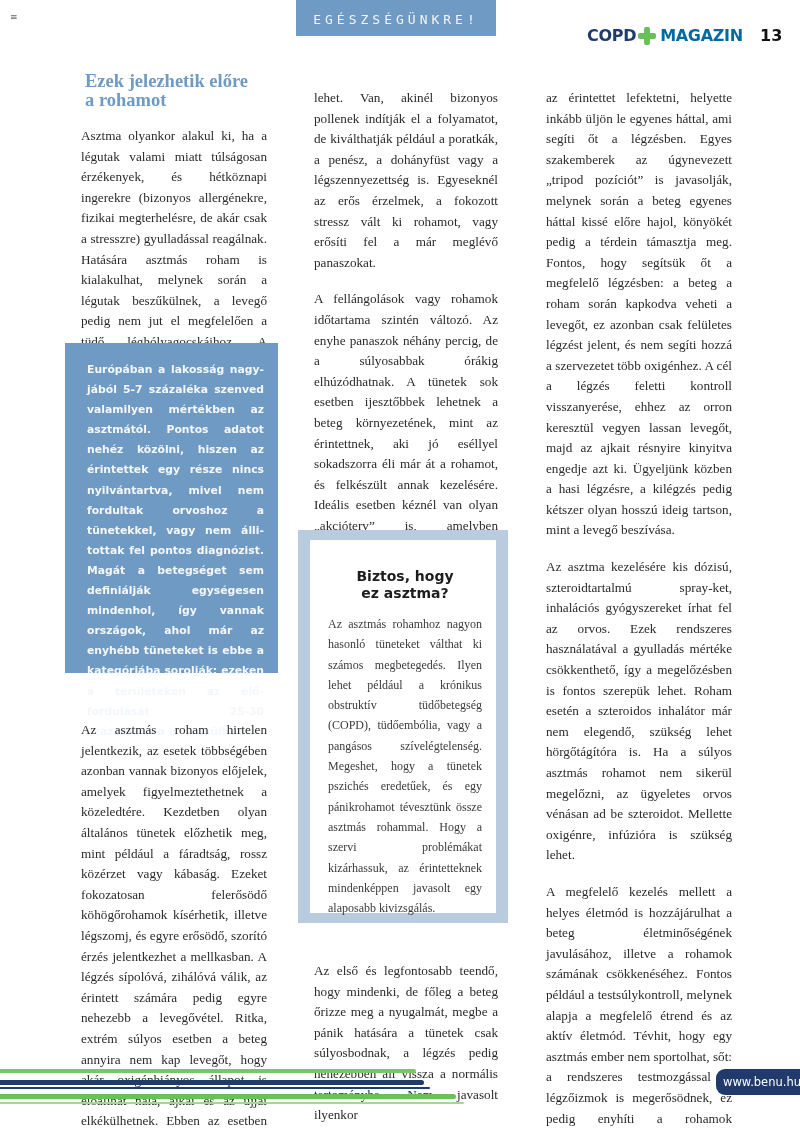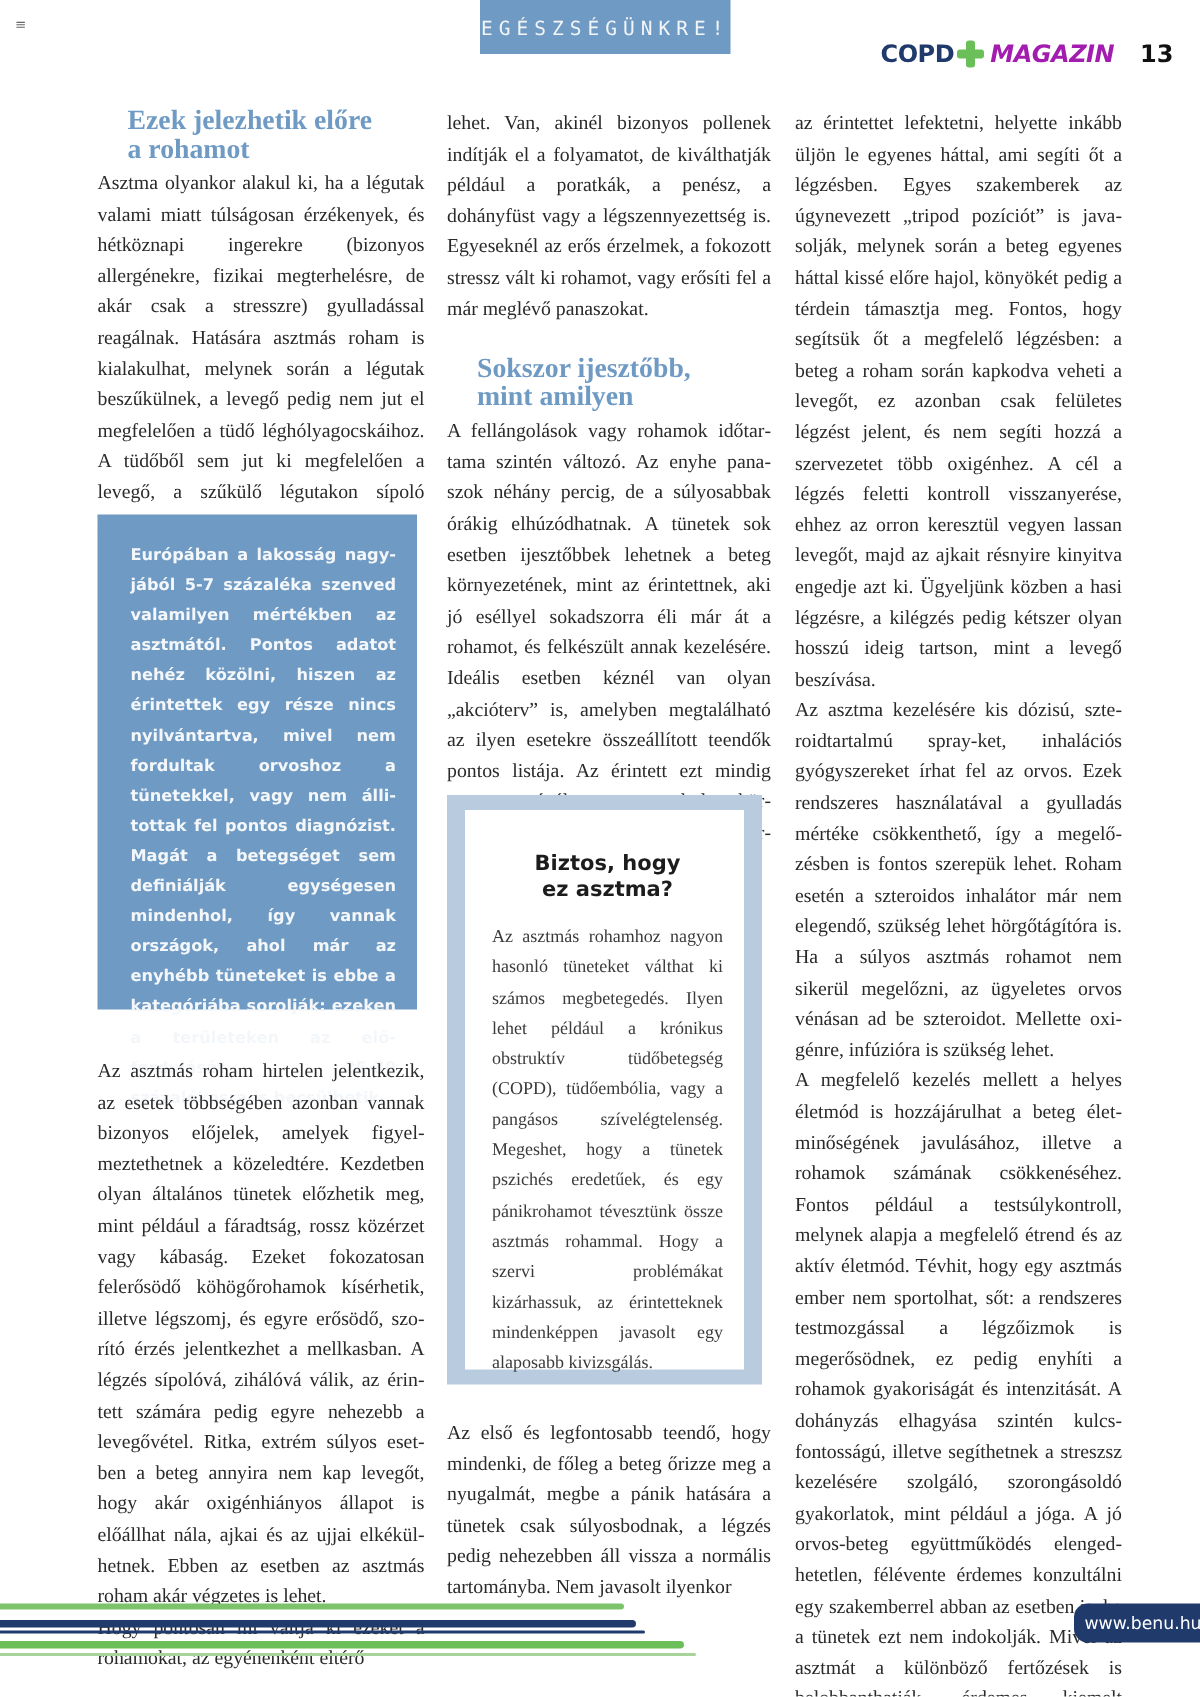--- a/index.html
+++ b/index.html
@@ -8,7 +8,7 @@
 
   .corner-mark { position: absolute; left: 10px; top: 12px; font-size: 9px; color: #666; font-family: "DejaVu Sans", sans-serif; }
 
-  .section-tag { position: absolute; left: 320px; top: 0; width: 167px; height: 36px; background: #6f9ac3;
+  .section-tag { position: absolute; left: 296px; top: 0; width: 200px; height: 36px; background: #6f9ac3;
     color: #f2f5f8; font-family: "DejaVu Sans Mono", monospace; font-size: 13px; letter-spacing: 4px;
     text-align: center; line-height: 40px; }
 

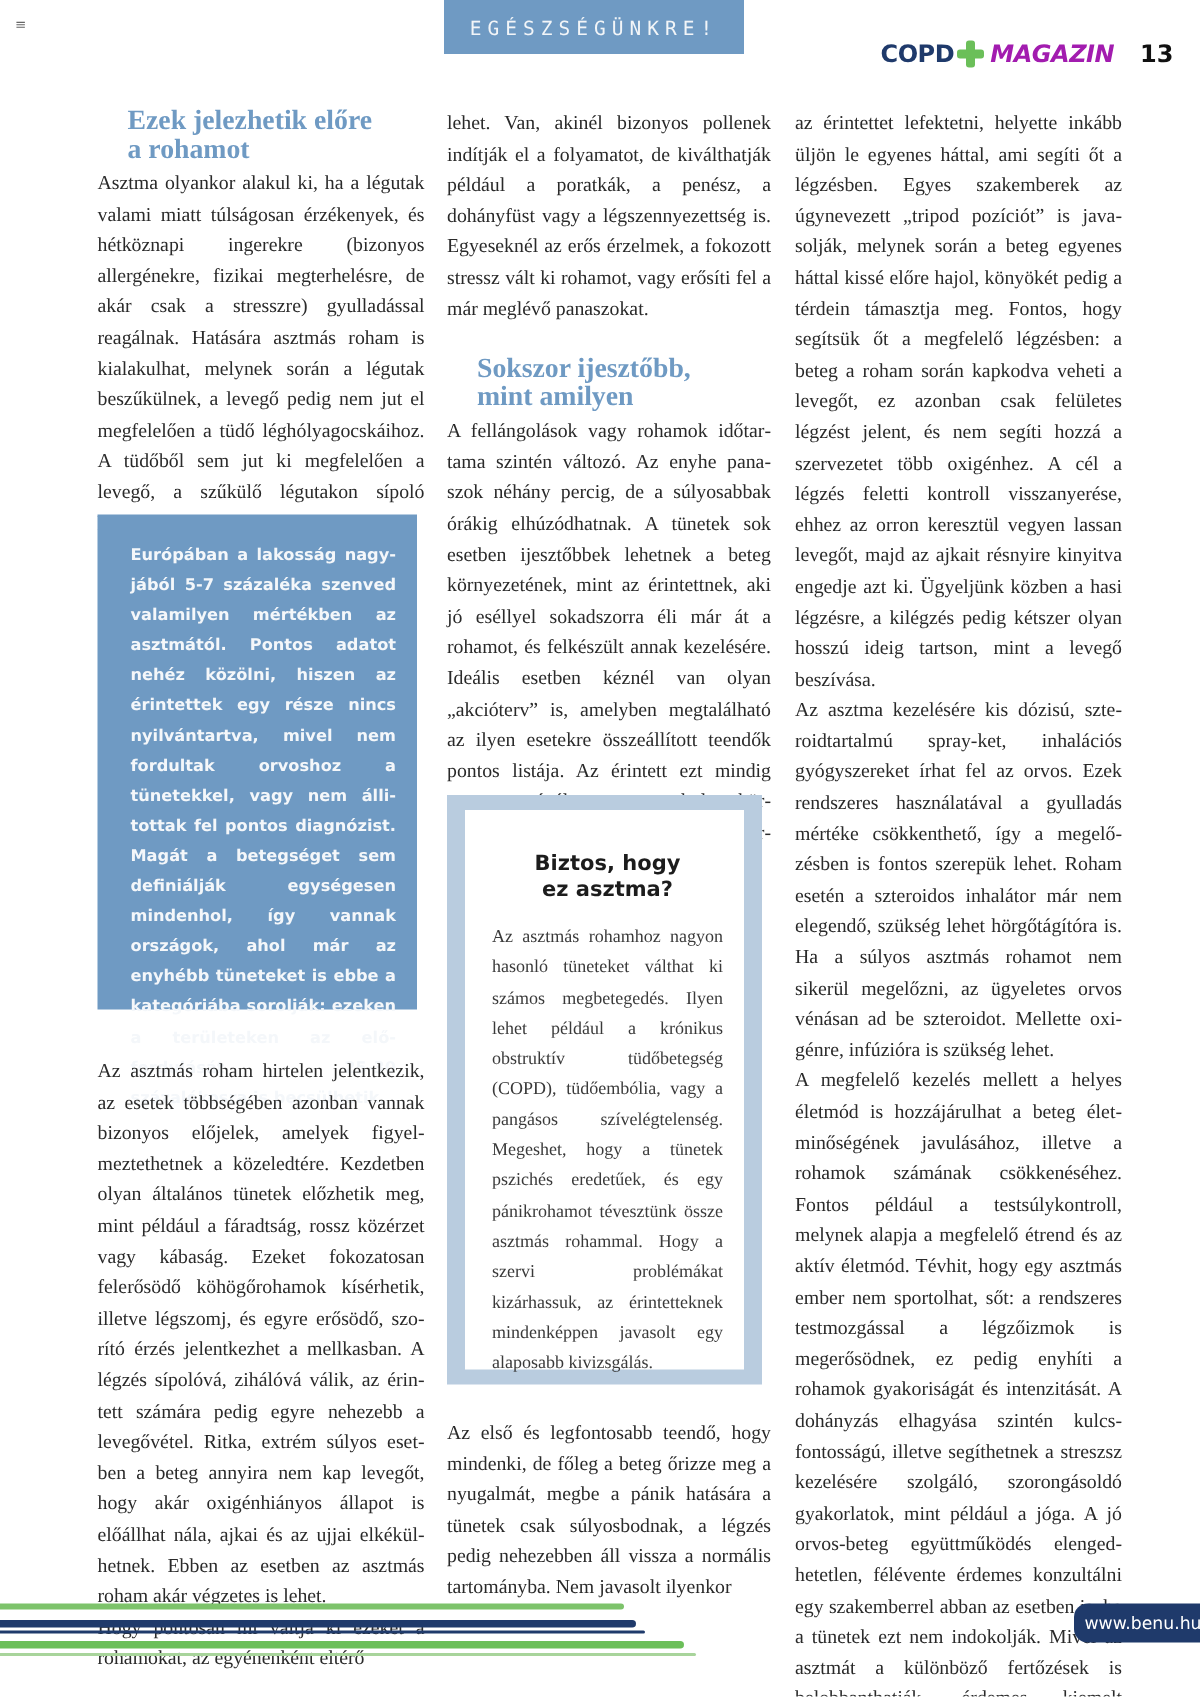--- a/index.html
+++ b/index.html
@@ -18,7 +18,7 @@
   .brand-cross::before, .brand-cross::after { content: ""; position: absolute; background: #6bbf59; border-radius: 2px; }
   .brand-cross::before { left: 6px; top: 0; width: 6px; height: 18px; }
   .brand-cross::after { left: 0; top: 6px; width: 18px; height: 6px; }
-  .brand-mag { color: #a21caf; letter-spacing: -0.3px; font-style: italic; }
+  .brand-mag { color: #0369a1; letter-spacing: -0.3px; }
   .page-num { position: absolute; left: 760px; top: 26px; font-family: "DejaVu Sans", sans-serif; font-weight: bold; font-size: 16px; color: #111; }
 
   .col { position: absolute; font-size: 13.2px; line-height: 20.6px; text-align: justify; hyphens: manual; }

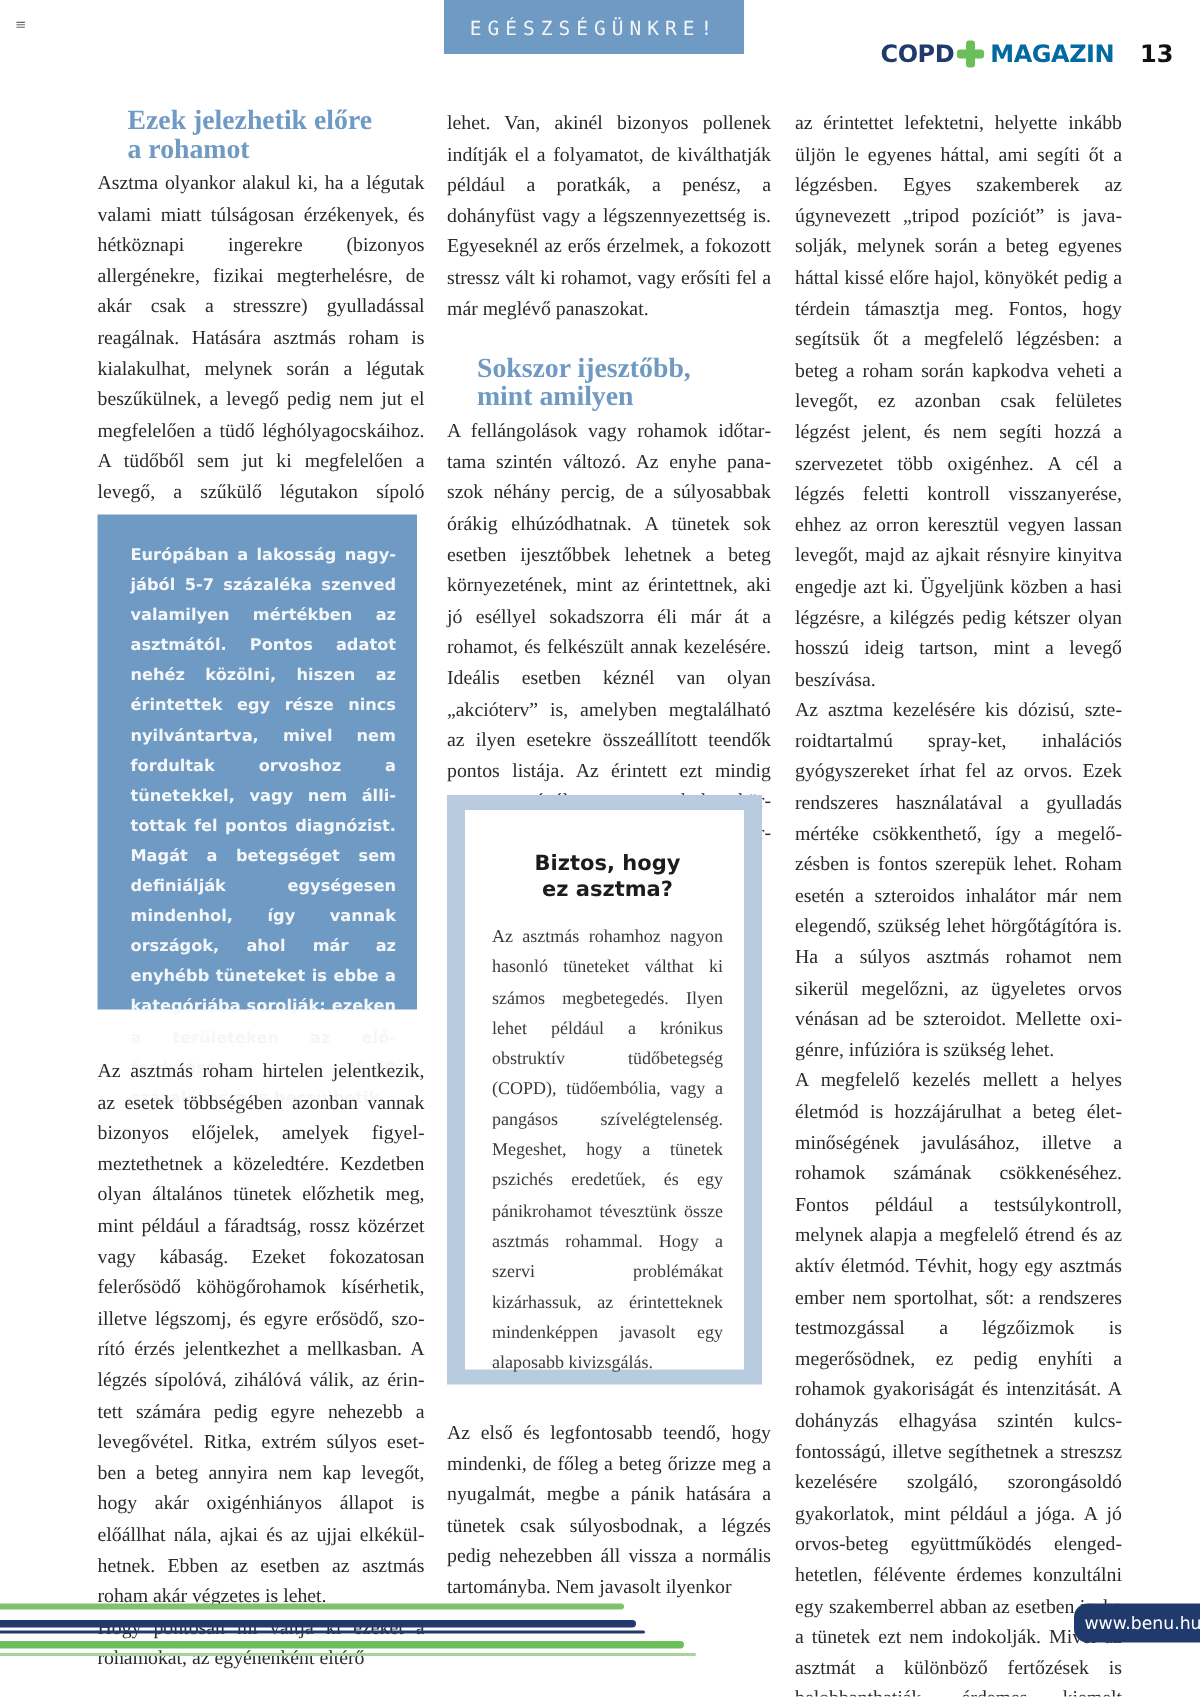--- a/index.html
+++ b/index.html
@@ -22,7 +22,7 @@
   .page-num { position: absolute; left: 760px; top: 26px; font-family: "DejaVu Sans", sans-serif; font-weight: bold; font-size: 16px; color: #111; }
 
   .col { position: absolute; font-size: 13.2px; line-height: 20.6px; text-align: justify; hyphens: manual; }
-  .col p { margin: 0; }
+  .col p { margin: 16px; }
   .col1 { left: 65px; top: 72px; width: 218px; }
   .col2 { left: 298px; top: 72px; width: 216px; }
   .col3 { left: 530px; top: 72px; width: 218px; }

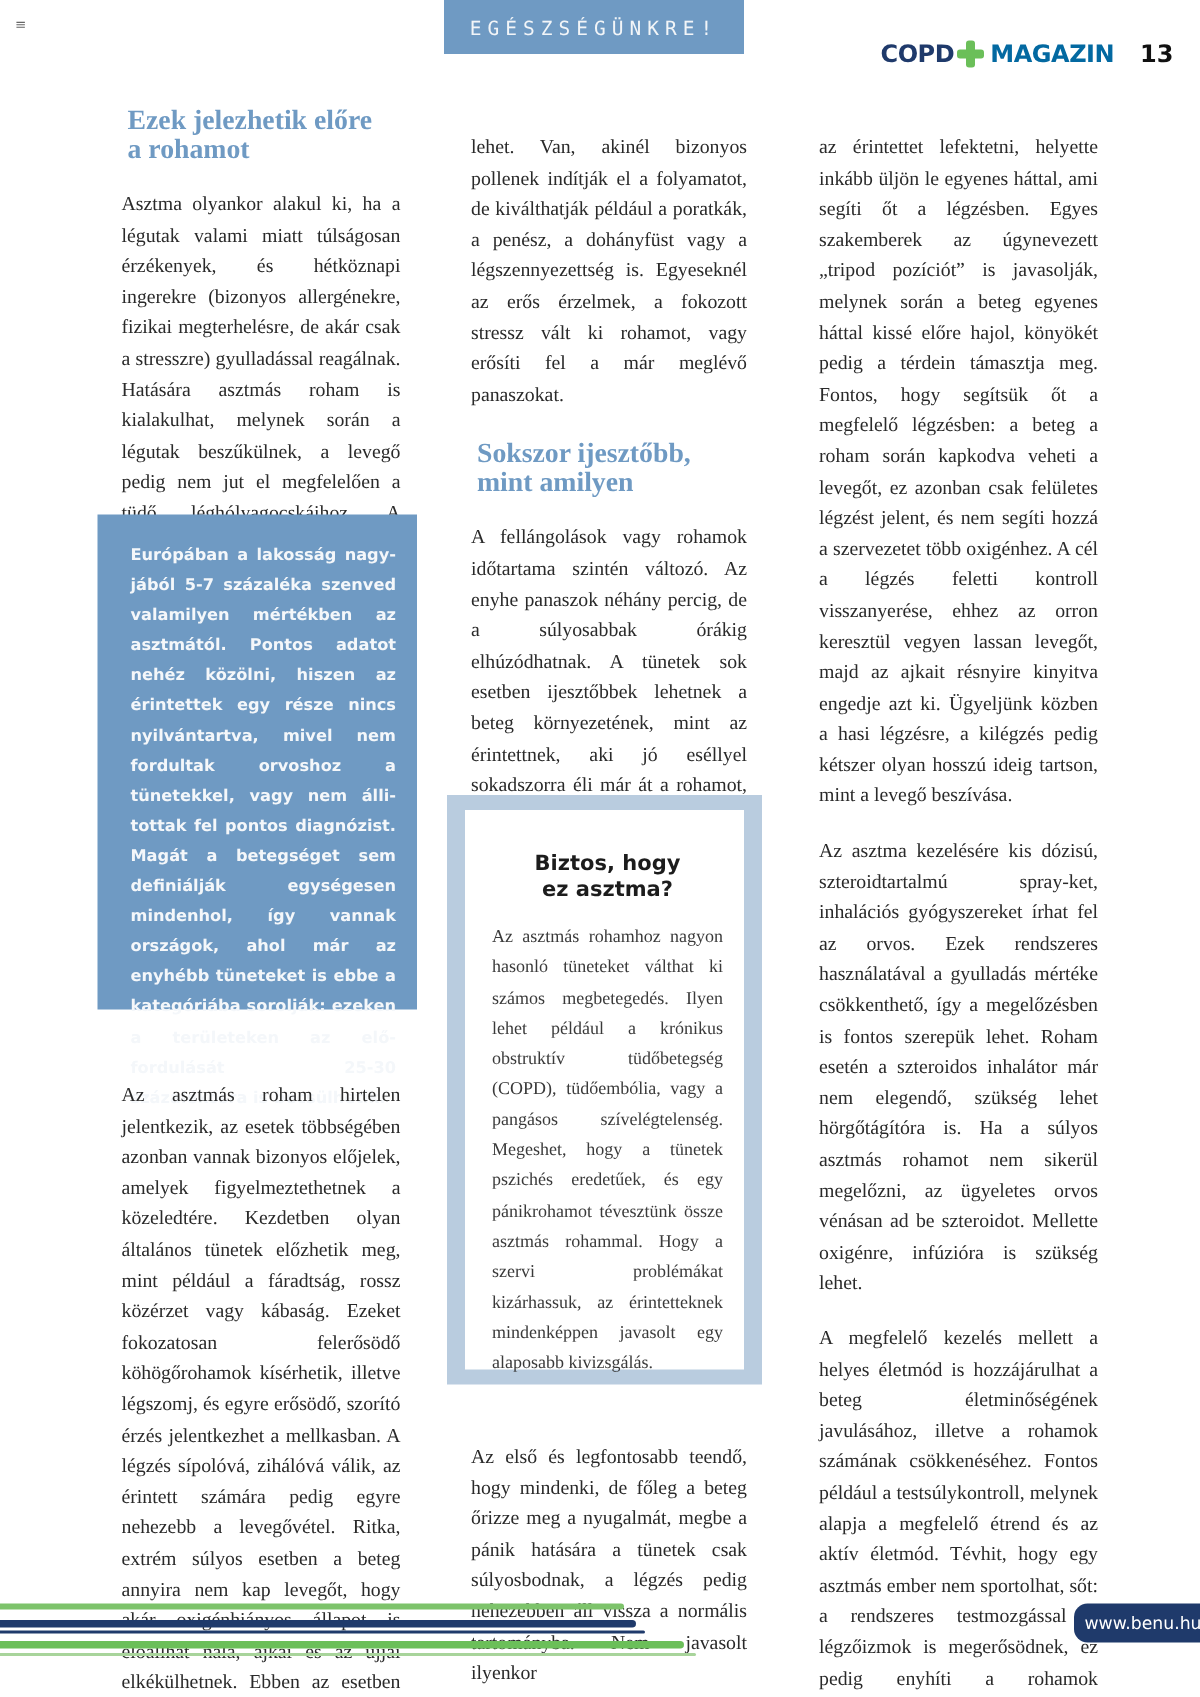--- a/index.html
+++ b/index.html
@@ -84,10 +84,6 @@
 
 <div class="col col2">
   <p>lehet. Van, akinél bizonyos pollenek indítják el a folyamatot, de kiválthat­ják például a poratkák, a penész, a dohányfüst vagy a légszennyezettség is. Egyeseknél az erős érzelmek, a fokozott stressz vált ki rohamot, vagy erősíti fel a már meglévő panaszokat.</p>
-  <h2 class="sub" style="margin-top:21px;">
-    <span>Sokszor ijesztőbb,</span><br>
-    <span>mint amilyen</span>
-  </h2>
   <p>A fellángolások vagy rohamok időtar­tama szintén változó. Az enyhe pana­szok néhány percig, de a súlyosabbak órákig elhúzódhatnak. A tünetek sok esetben ijesztőbbek lehetnek a beteg környezetének, mint az érintettnek, aki jó eséllyel sokadszorra éli már át a rohamot, és felkészült annak kezelé­sére. Ideális esetben kéznél van olyan „akcióterv” is, amelyben megtalálható az ilyen esetekre összeállított teendők pontos listája. Az érintett ezt mindig tartsa magánál, vagy ott, ahol a kör­nyezetében élők is könnyen hozzáfér­nek.</p>
 </div>
 

